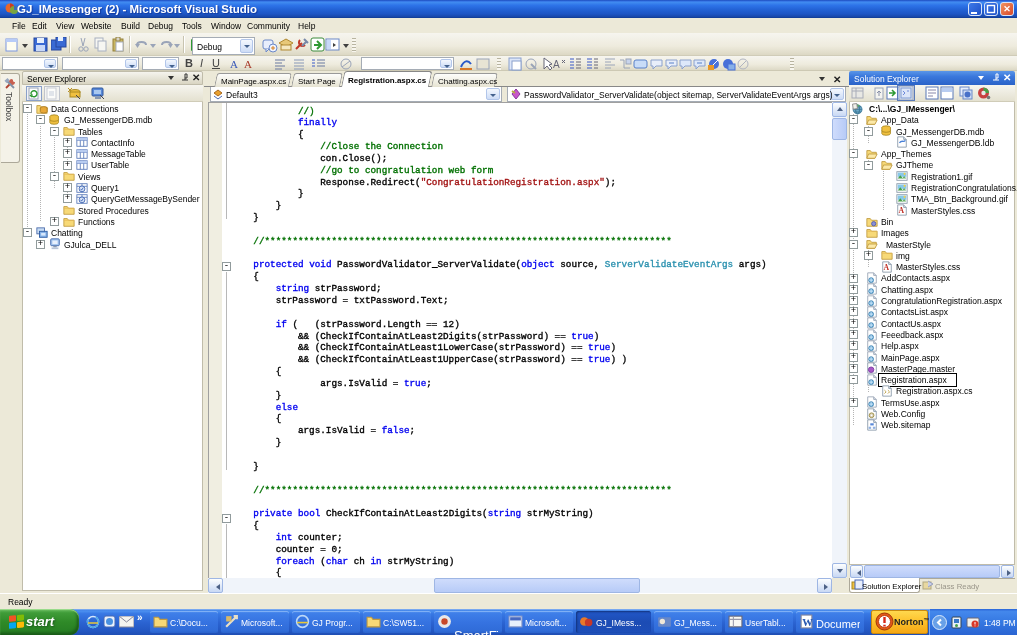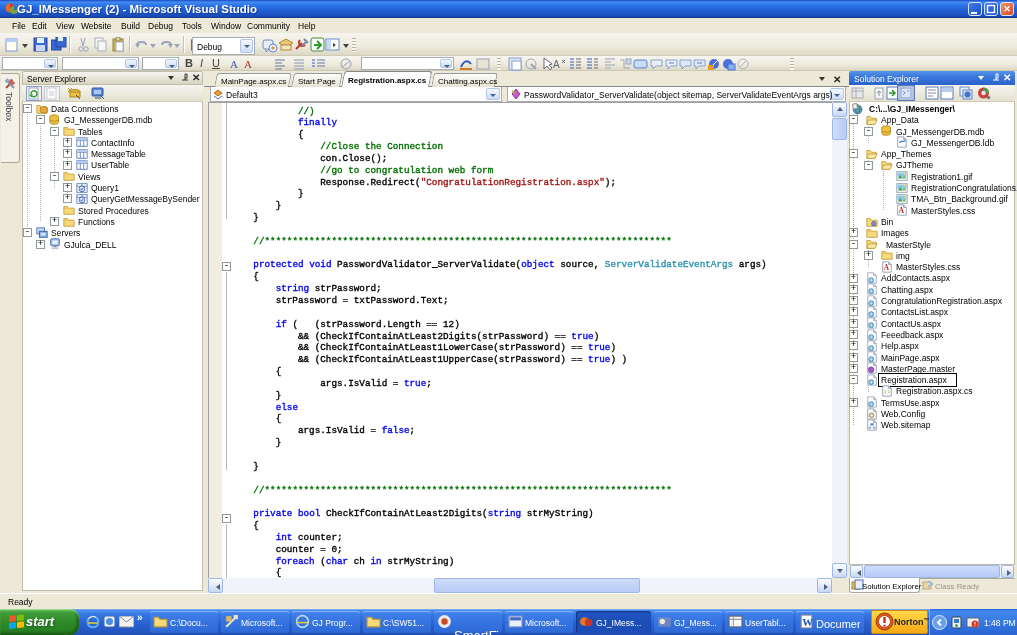--- a/index.html
+++ b/index.html
@@ -359,7 +359,7 @@
       <rect x="6" y="7" width="5" height="3" fill="#d8e8fc"></rect>
     </g>
   </svg>
-<div class="trow" style="left:51px;top:228.2px;">Servers</div>
+<div class="trow" style="left:51px;top:228.2px;">Chatting</div>
 <div class="exp" style="left:36px;top:239.6px">+</div>
 <svg class="ab" style="left:49px;top:238.10000000000002px" width="12" height="12" viewBox="0 0 12 12">
     <g transform="scale(0.857)">

